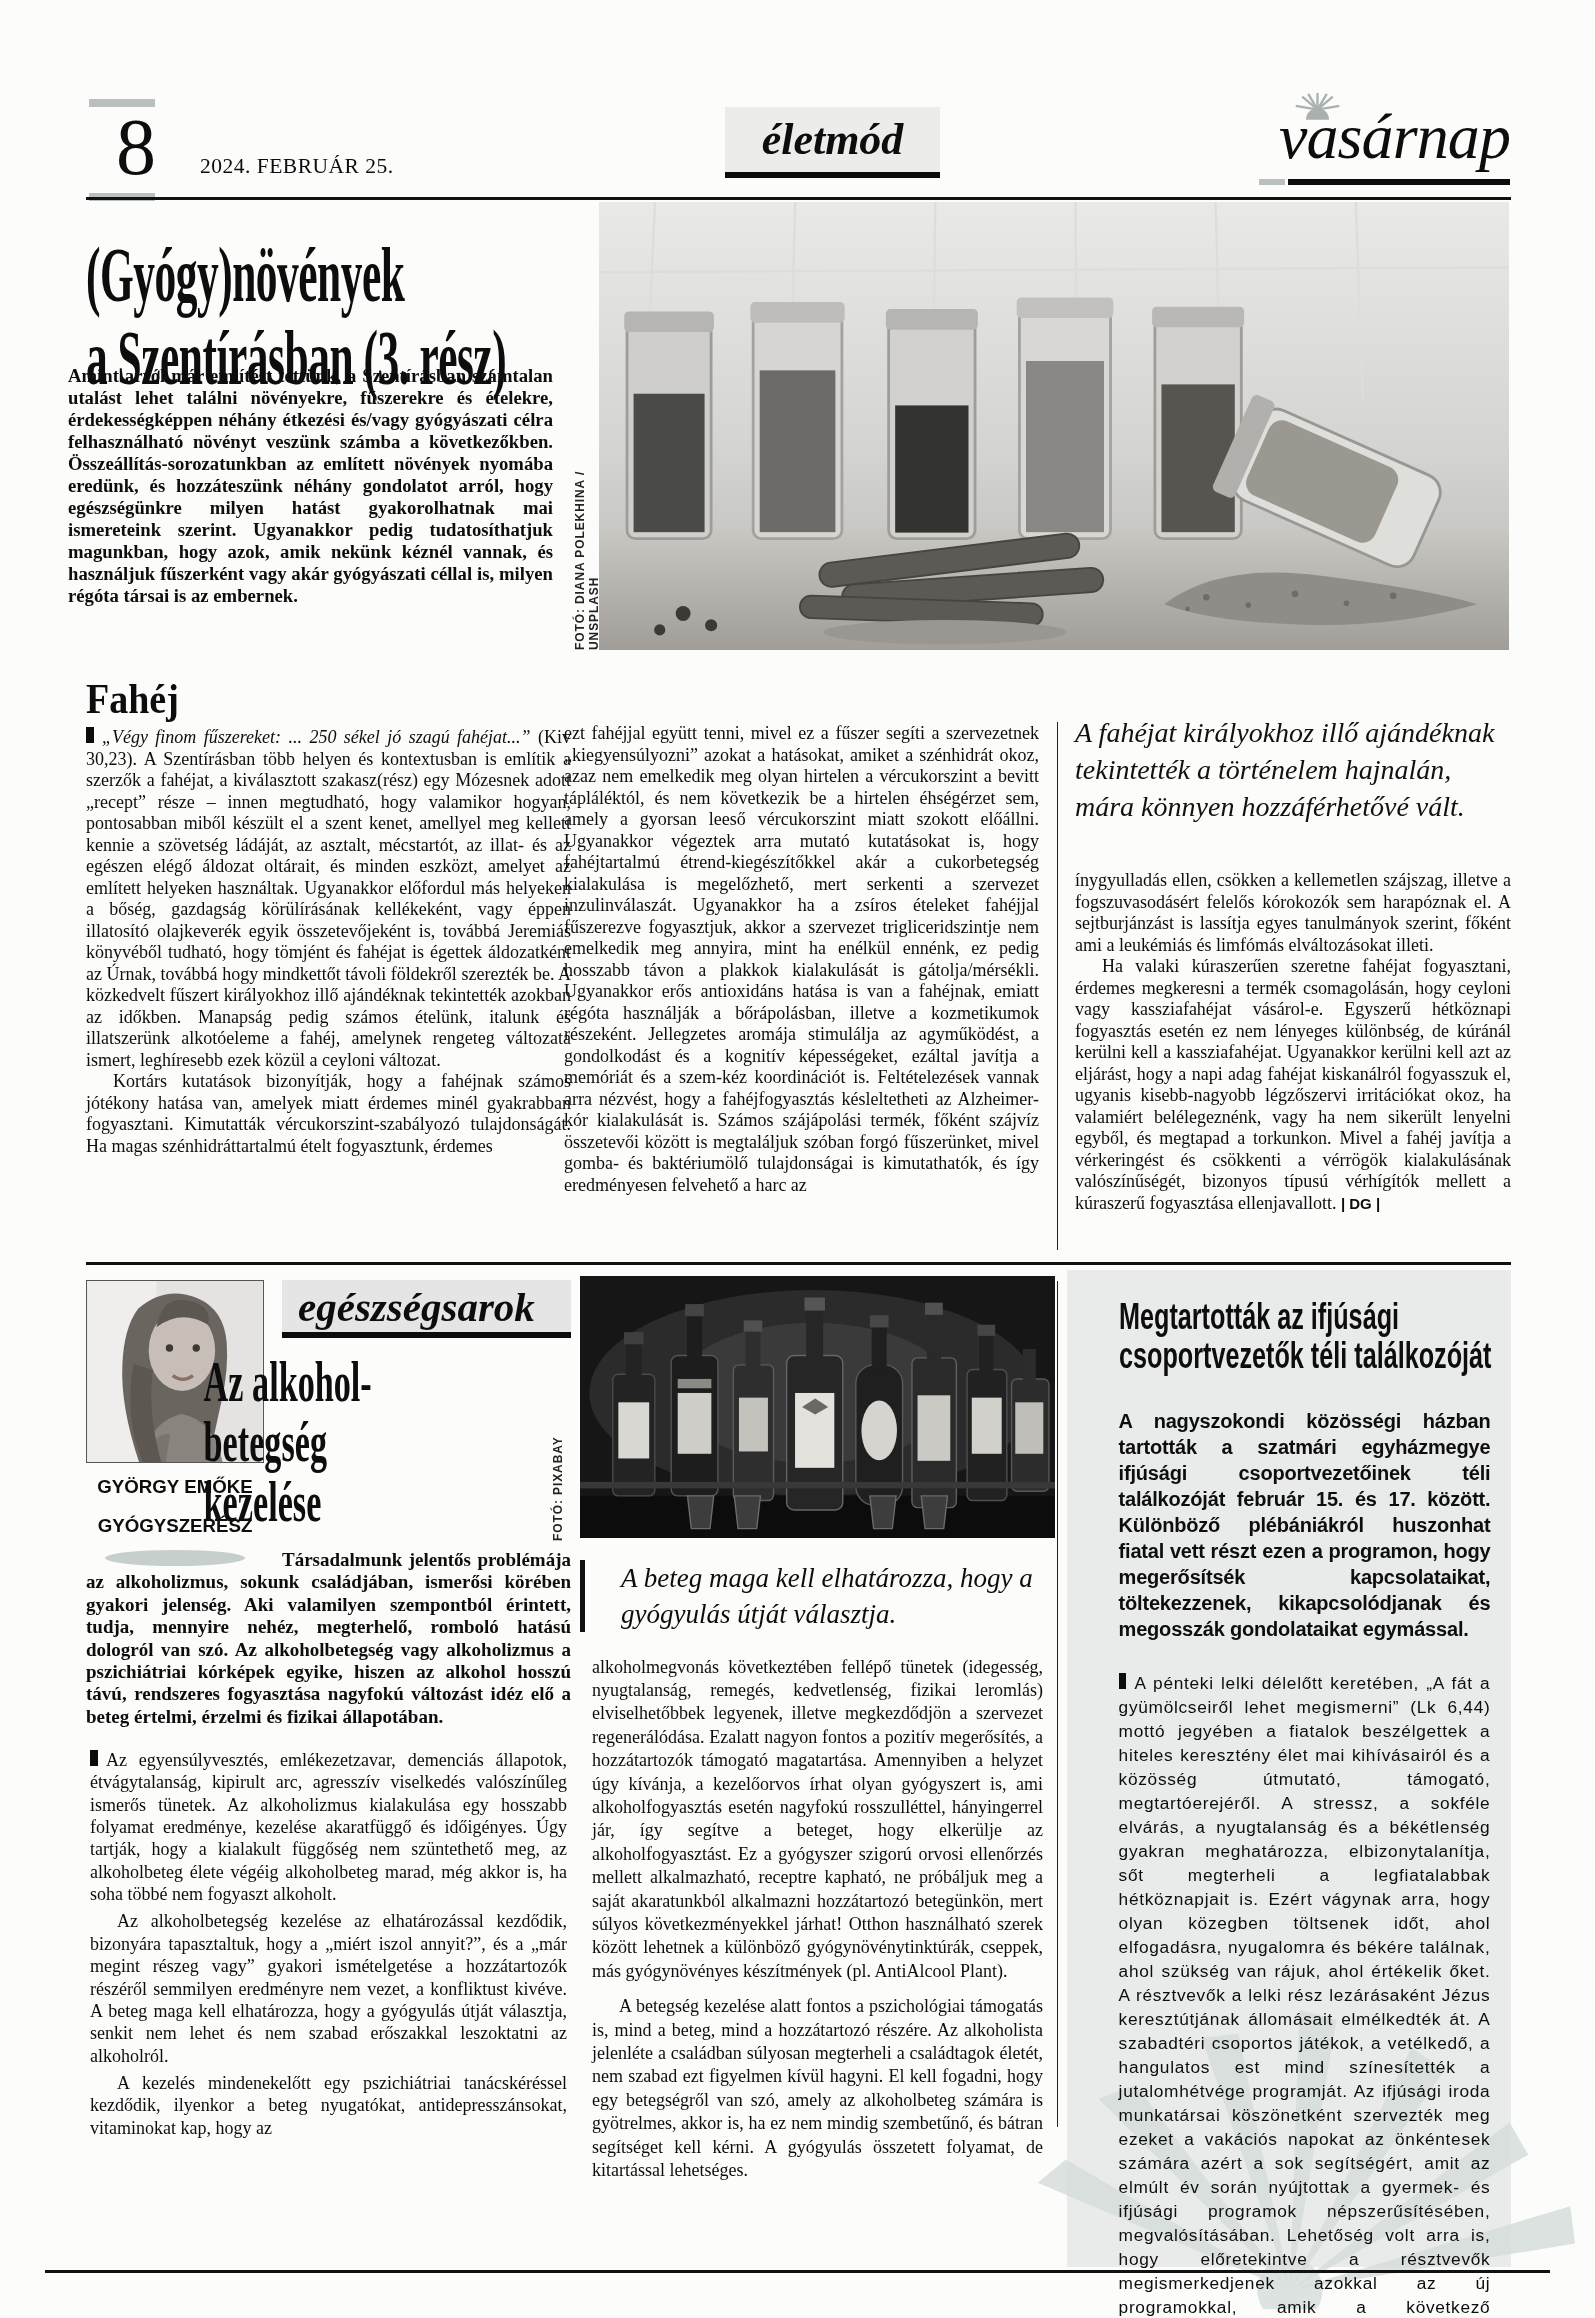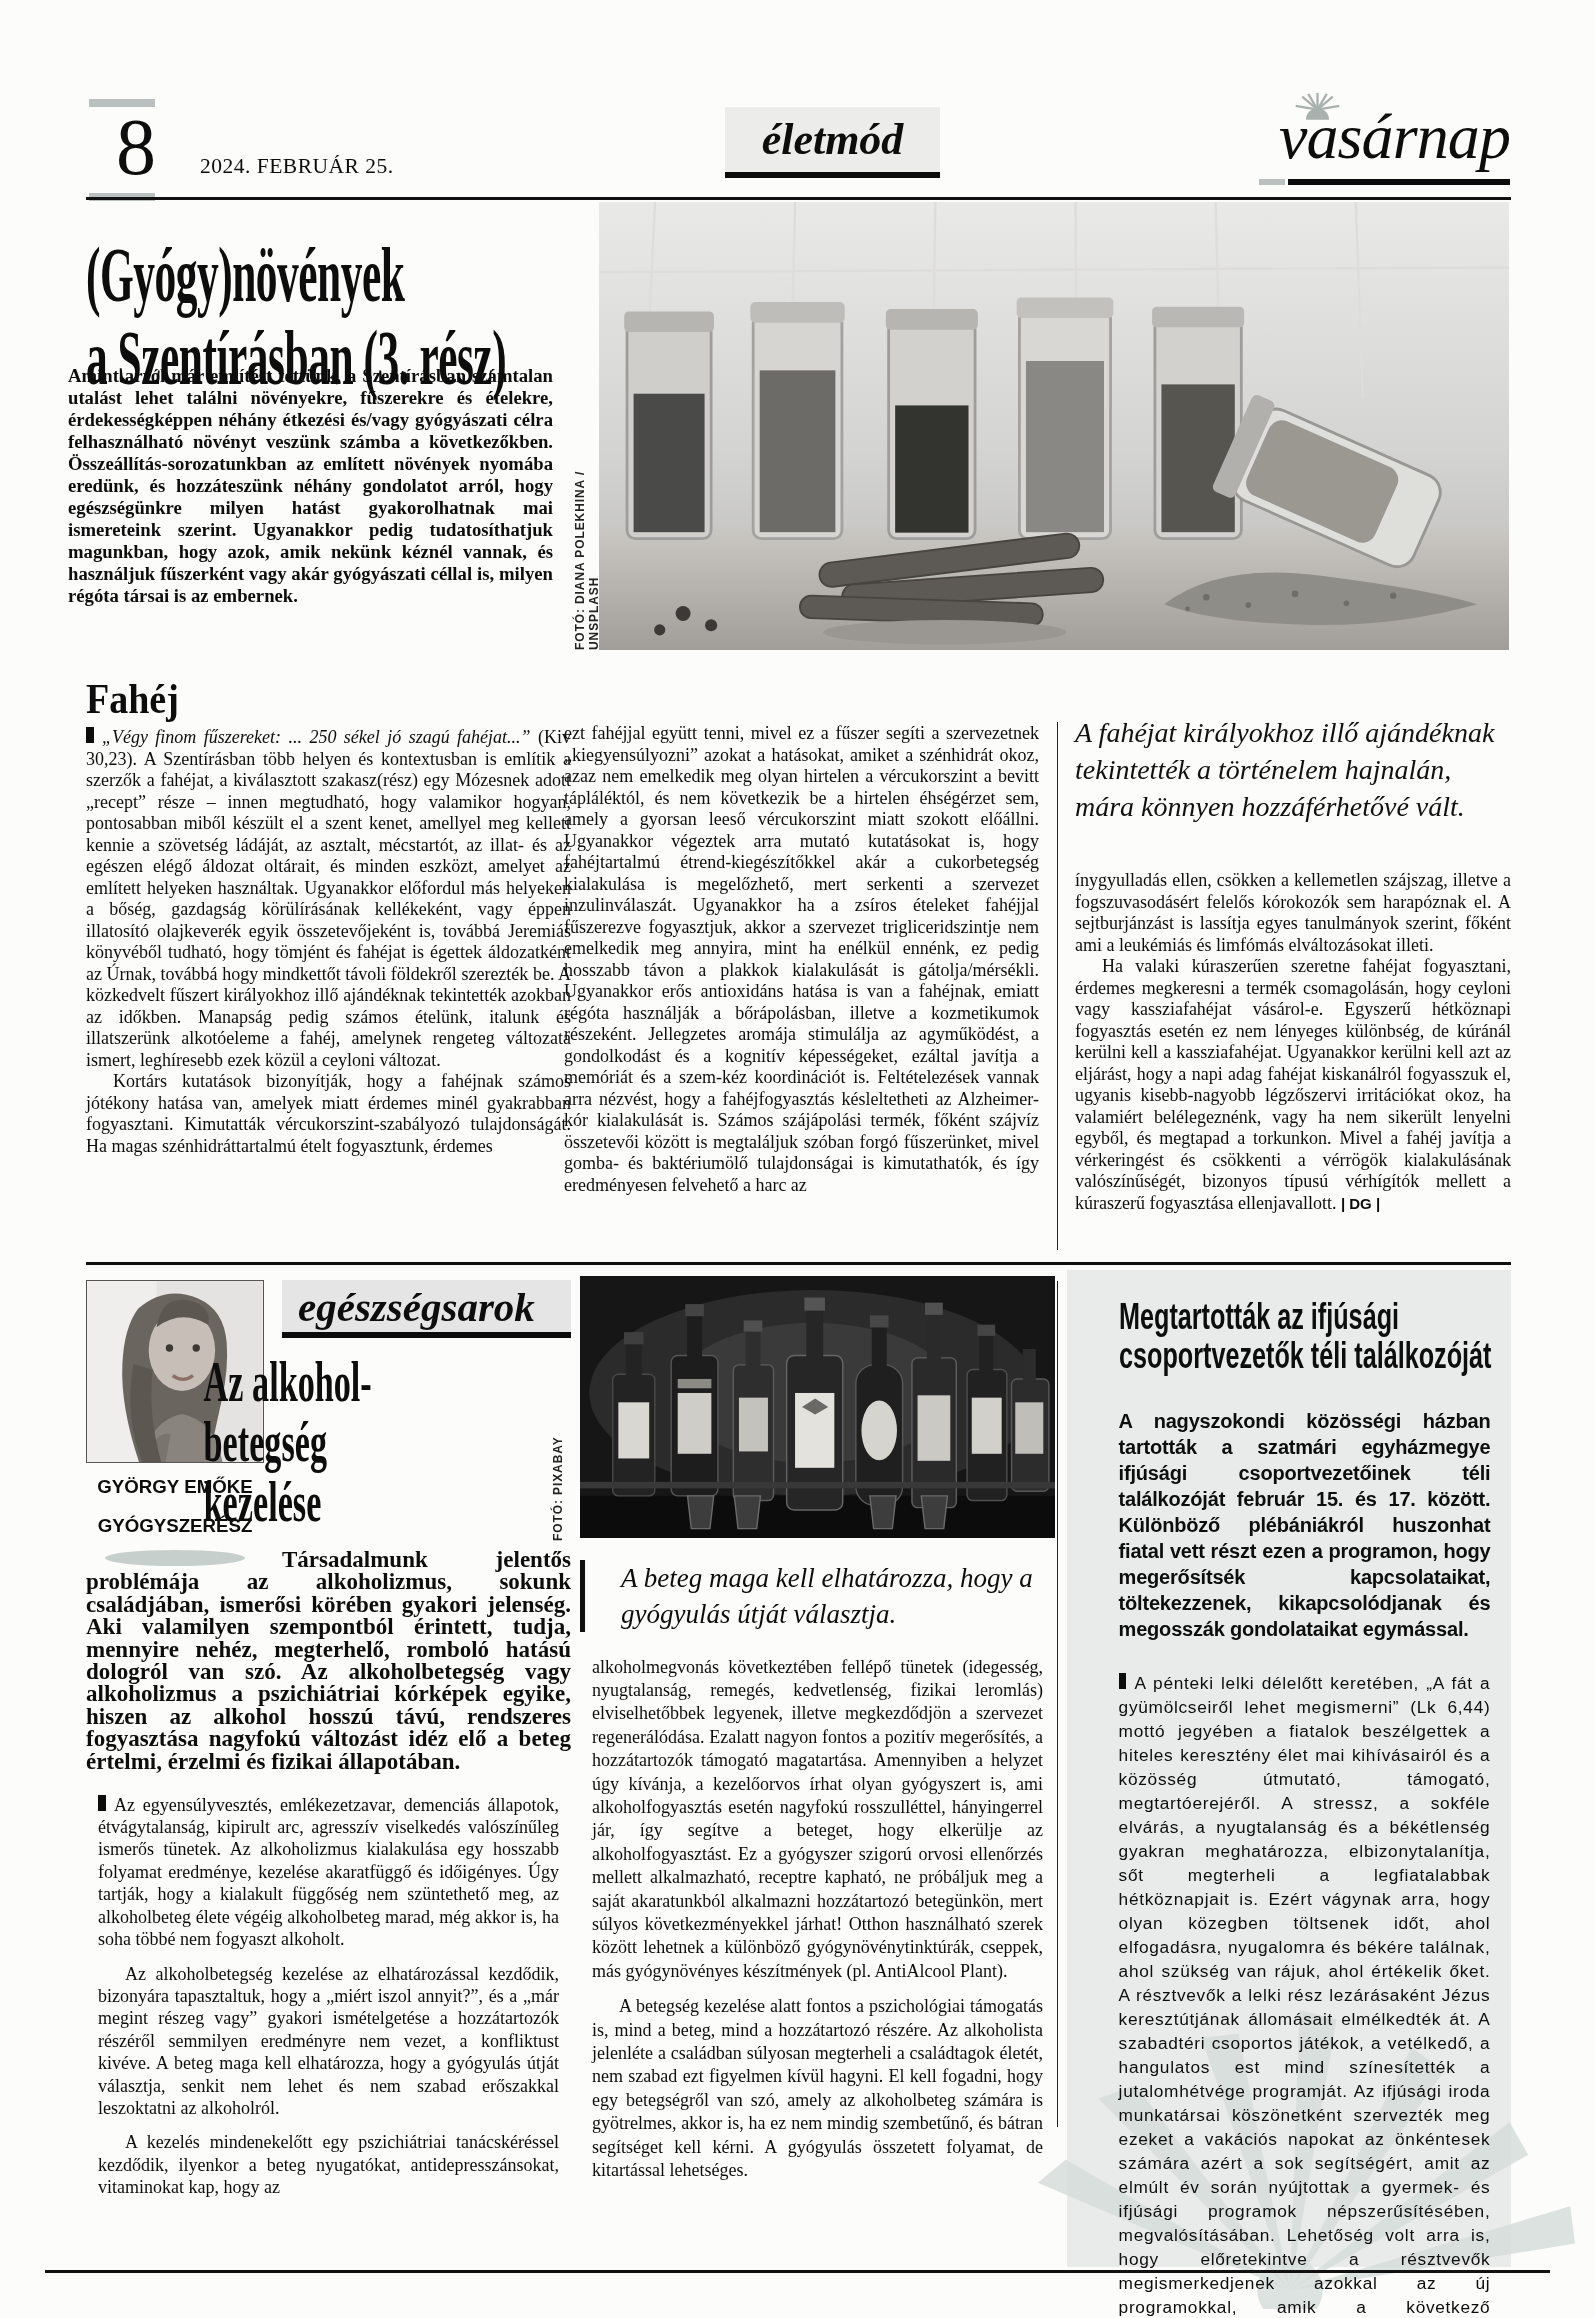--- a/index.html
+++ b/index.html
@@ -63,7 +63,7 @@
   .health h2{margin:14px 0 17px 0;}
   .h2line{font-weight:700;font-size:57px;line-height:60px;white-space:nowrap;
           transform:scaleX(0.60);transform-origin:left top;}
-  .hlead{font-weight:700;font-size:23px;line-height:22.4px;text-align:justify;margin:0 0 20.6px 0;}
+  .hlead{font-weight:700;font-size:19px;line-height:22.4px;text-align:justify;margin:0 0 20.6px 0;}
   .hbody{font-size:18px;line-height:22.4px;text-align:justify;}
   .hbody p{margin:12px;}
   .hbody p.ind{text-indent:27px;}

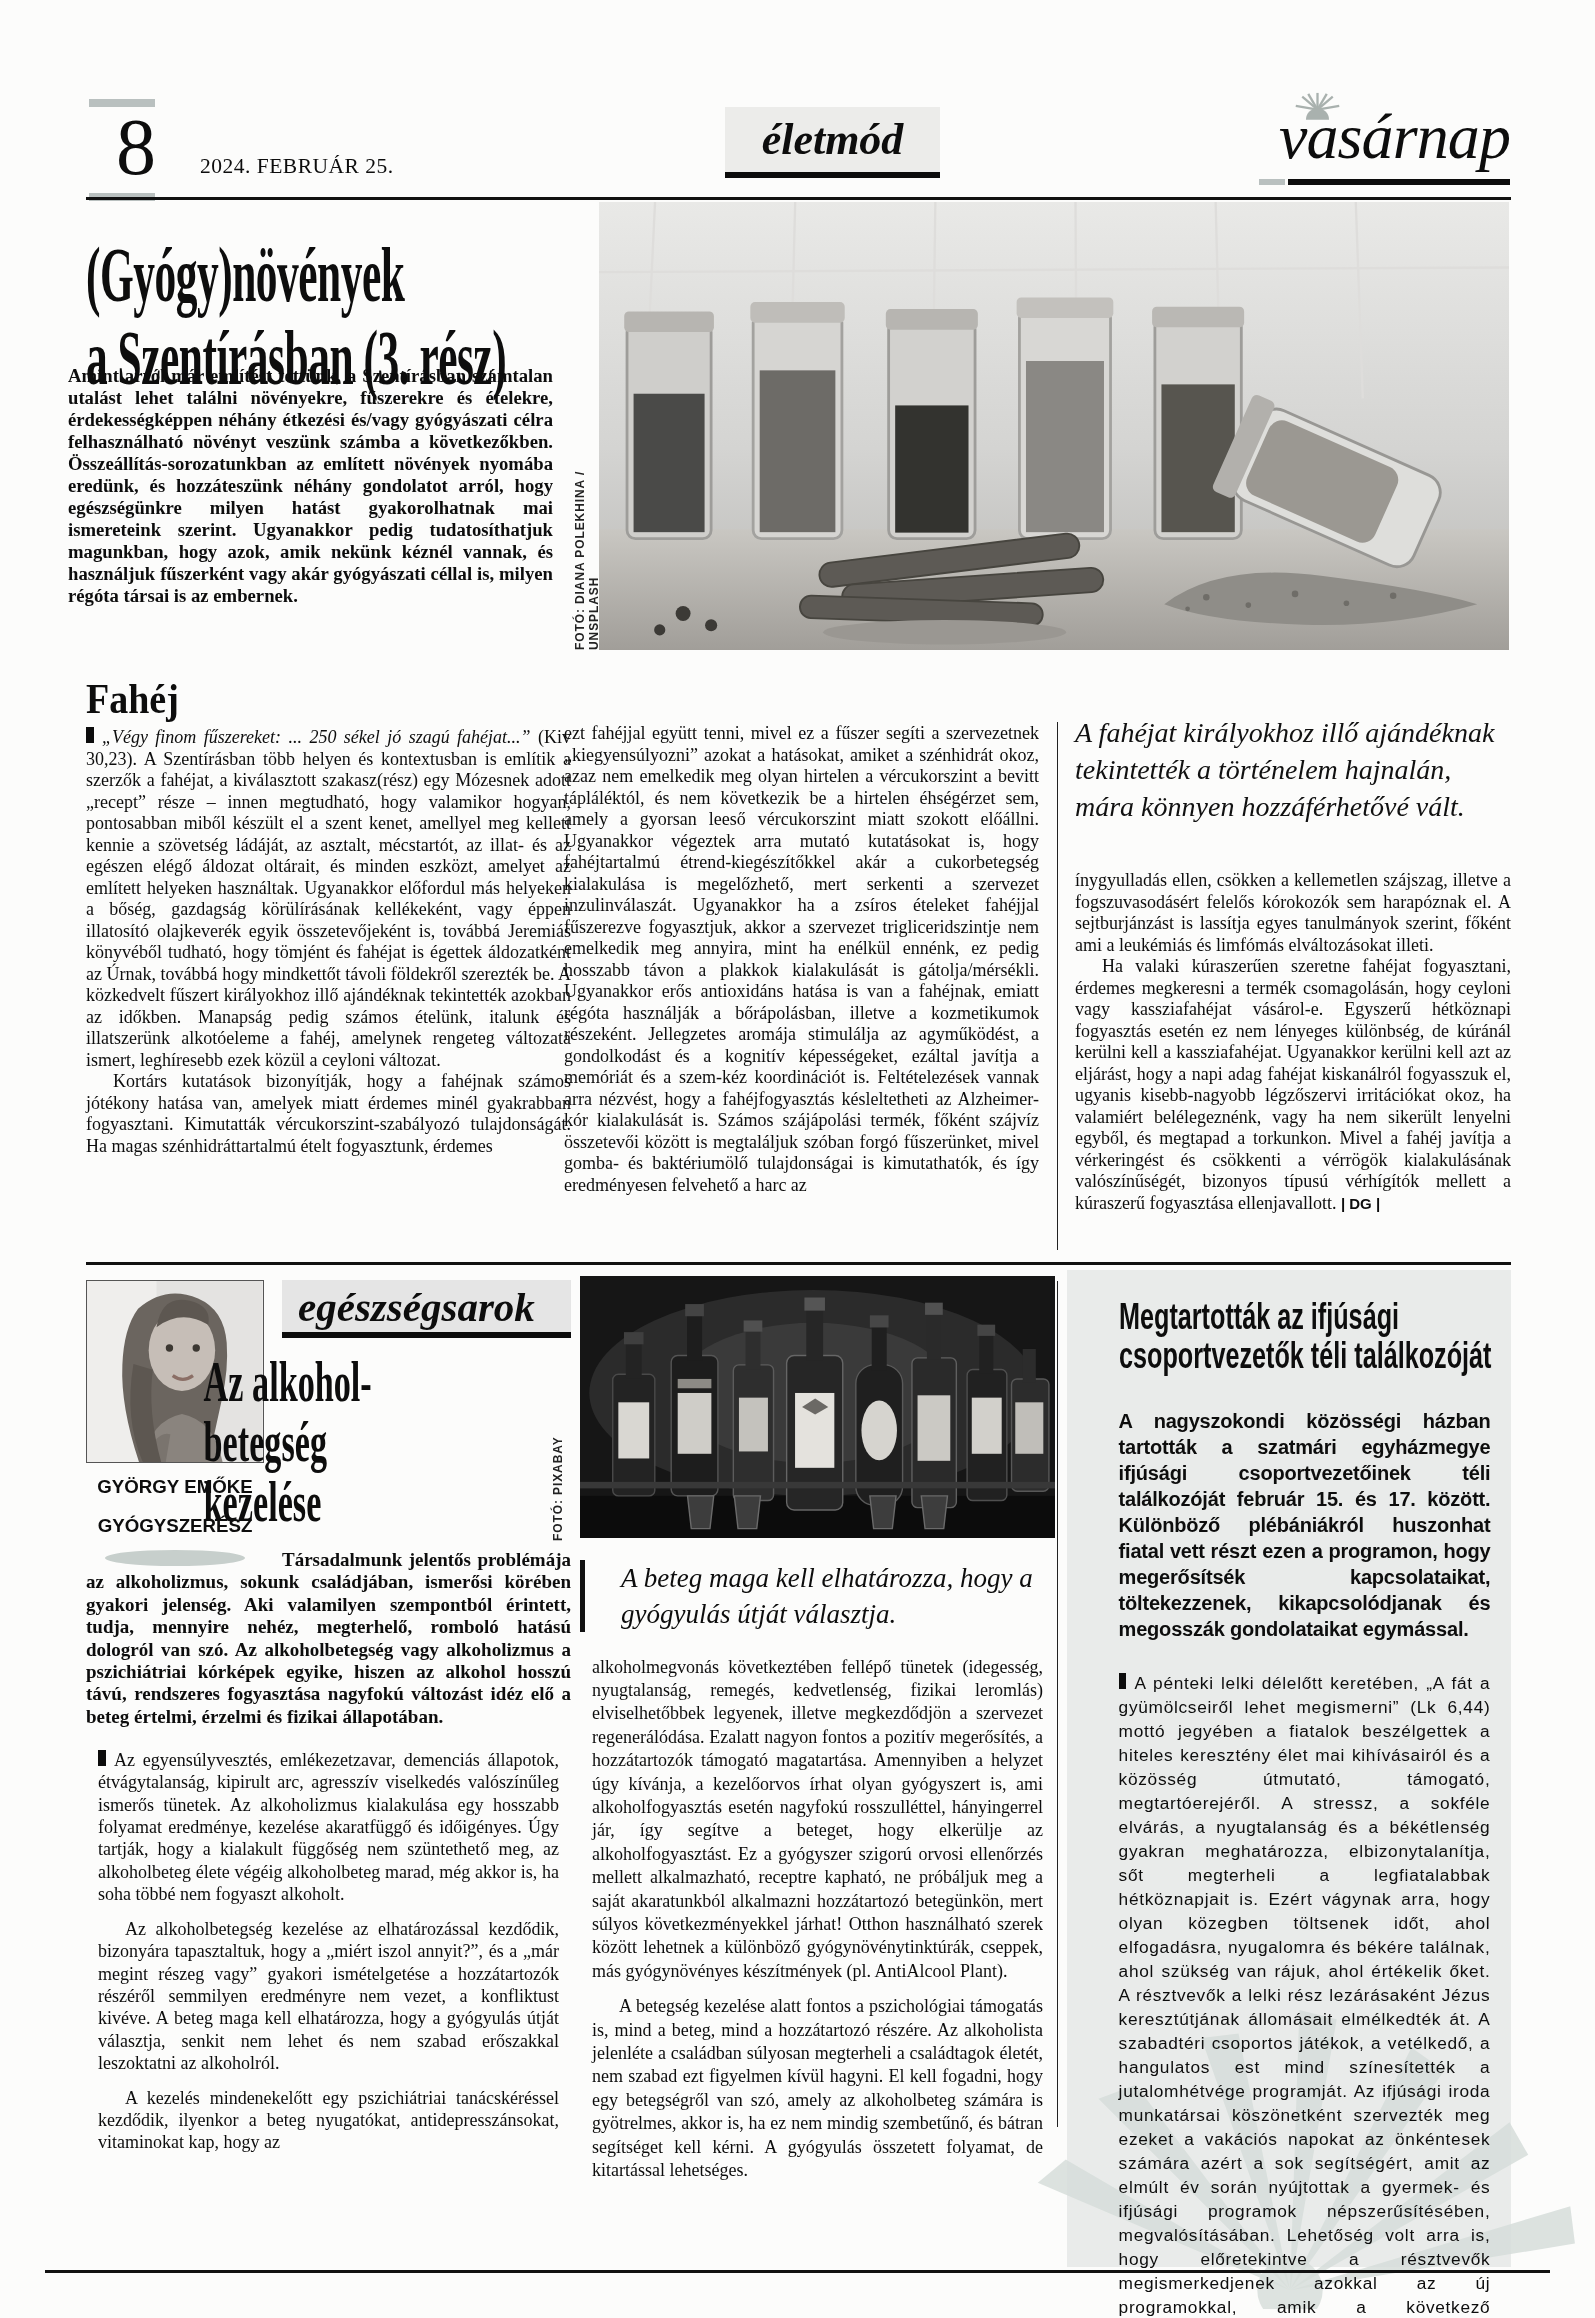--- a/index.html
+++ b/index.html
@@ -65,7 +65,7 @@
           transform:scaleX(0.60);transform-origin:left top;}
   .hlead{font-weight:700;font-size:19px;line-height:22.4px;text-align:justify;margin:0 0 20.6px 0;}
   .hbody{font-size:18px;line-height:22.4px;text-align:justify;}
-  .hbody p{margin:12px;}
+  .hbody p{margin:4px;}
   .hbody p.ind{text-indent:27px;}
   .hbody p.gap{margin-top:4.7px;}
 

